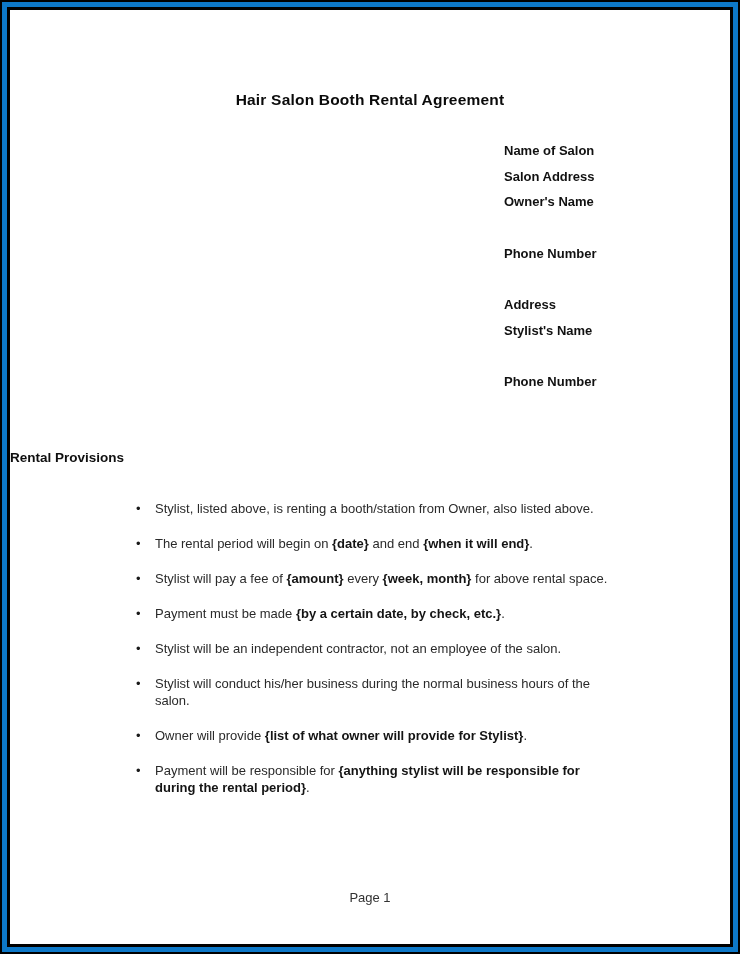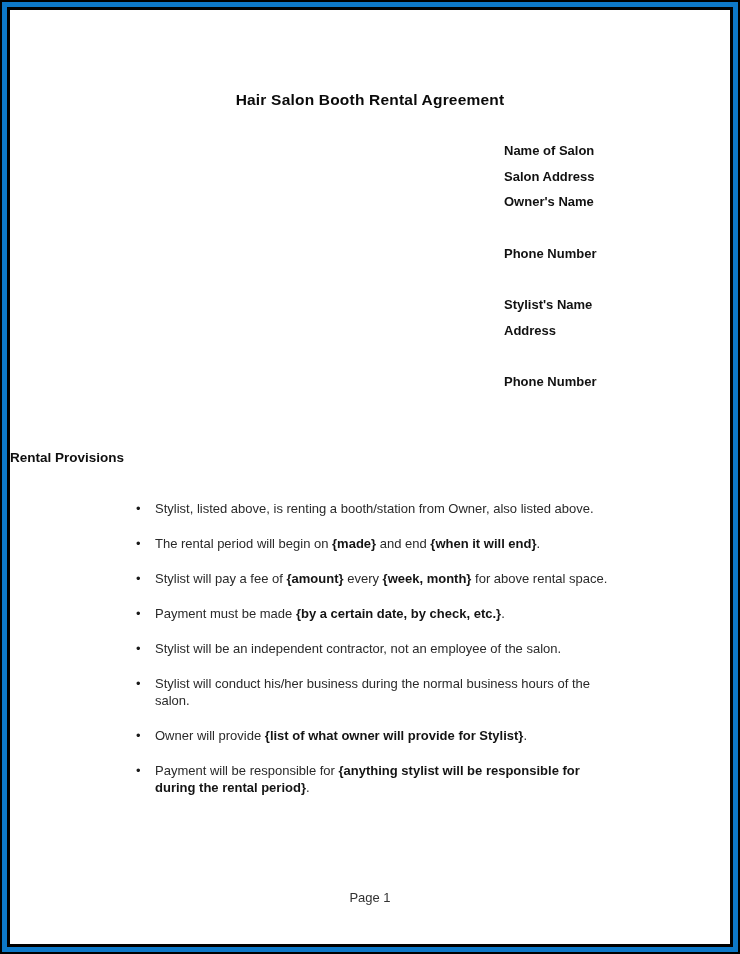--- a/index.html
+++ b/index.html
@@ -150,12 +150,12 @@
   </div>
 
   <div class="form-row">
+    <span class="form-label">Address</span>
+    <span class="form-line"></span>
+  </div>
+
+  <div class="form-row">
     <span class="form-label">Stylist's Name</span>
-    <span class="form-line"></span>
-  </div>
-
-  <div class="form-row">
-    <span class="form-label">Address</span>
     <span class="form-line"></span>
   </div>
 

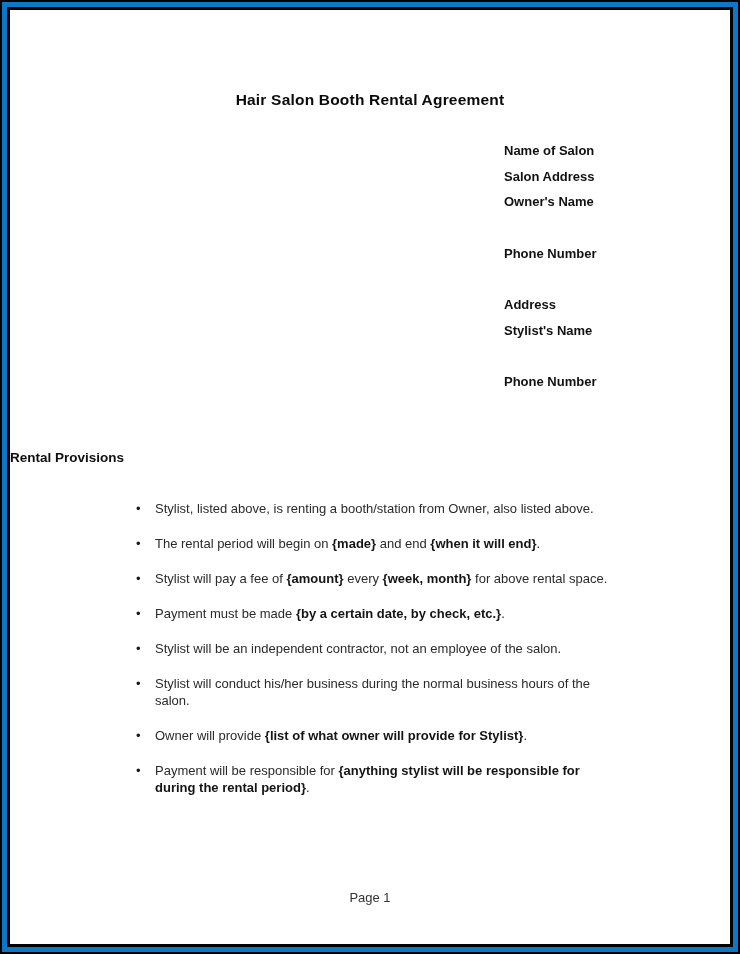--- a/index.html
+++ b/index.html
@@ -180,7 +180,7 @@
 
   <li class="provision-item">
     <span class="bullet">•</span>
-    <span class="prov-text"><span>The rental period will begin on </span><span class="bold">{made}</span><span> and end </span><span class="bold">{when it will end}</span><span>.</span></span>
+    <span class="prov-text"><span>The rental period will begin on </span><span class="bold">{date}</span><span> and end </span><span class="bold">{when it will end}</span><span>.</span></span>
   </li>
 
   <li class="provision-item">

